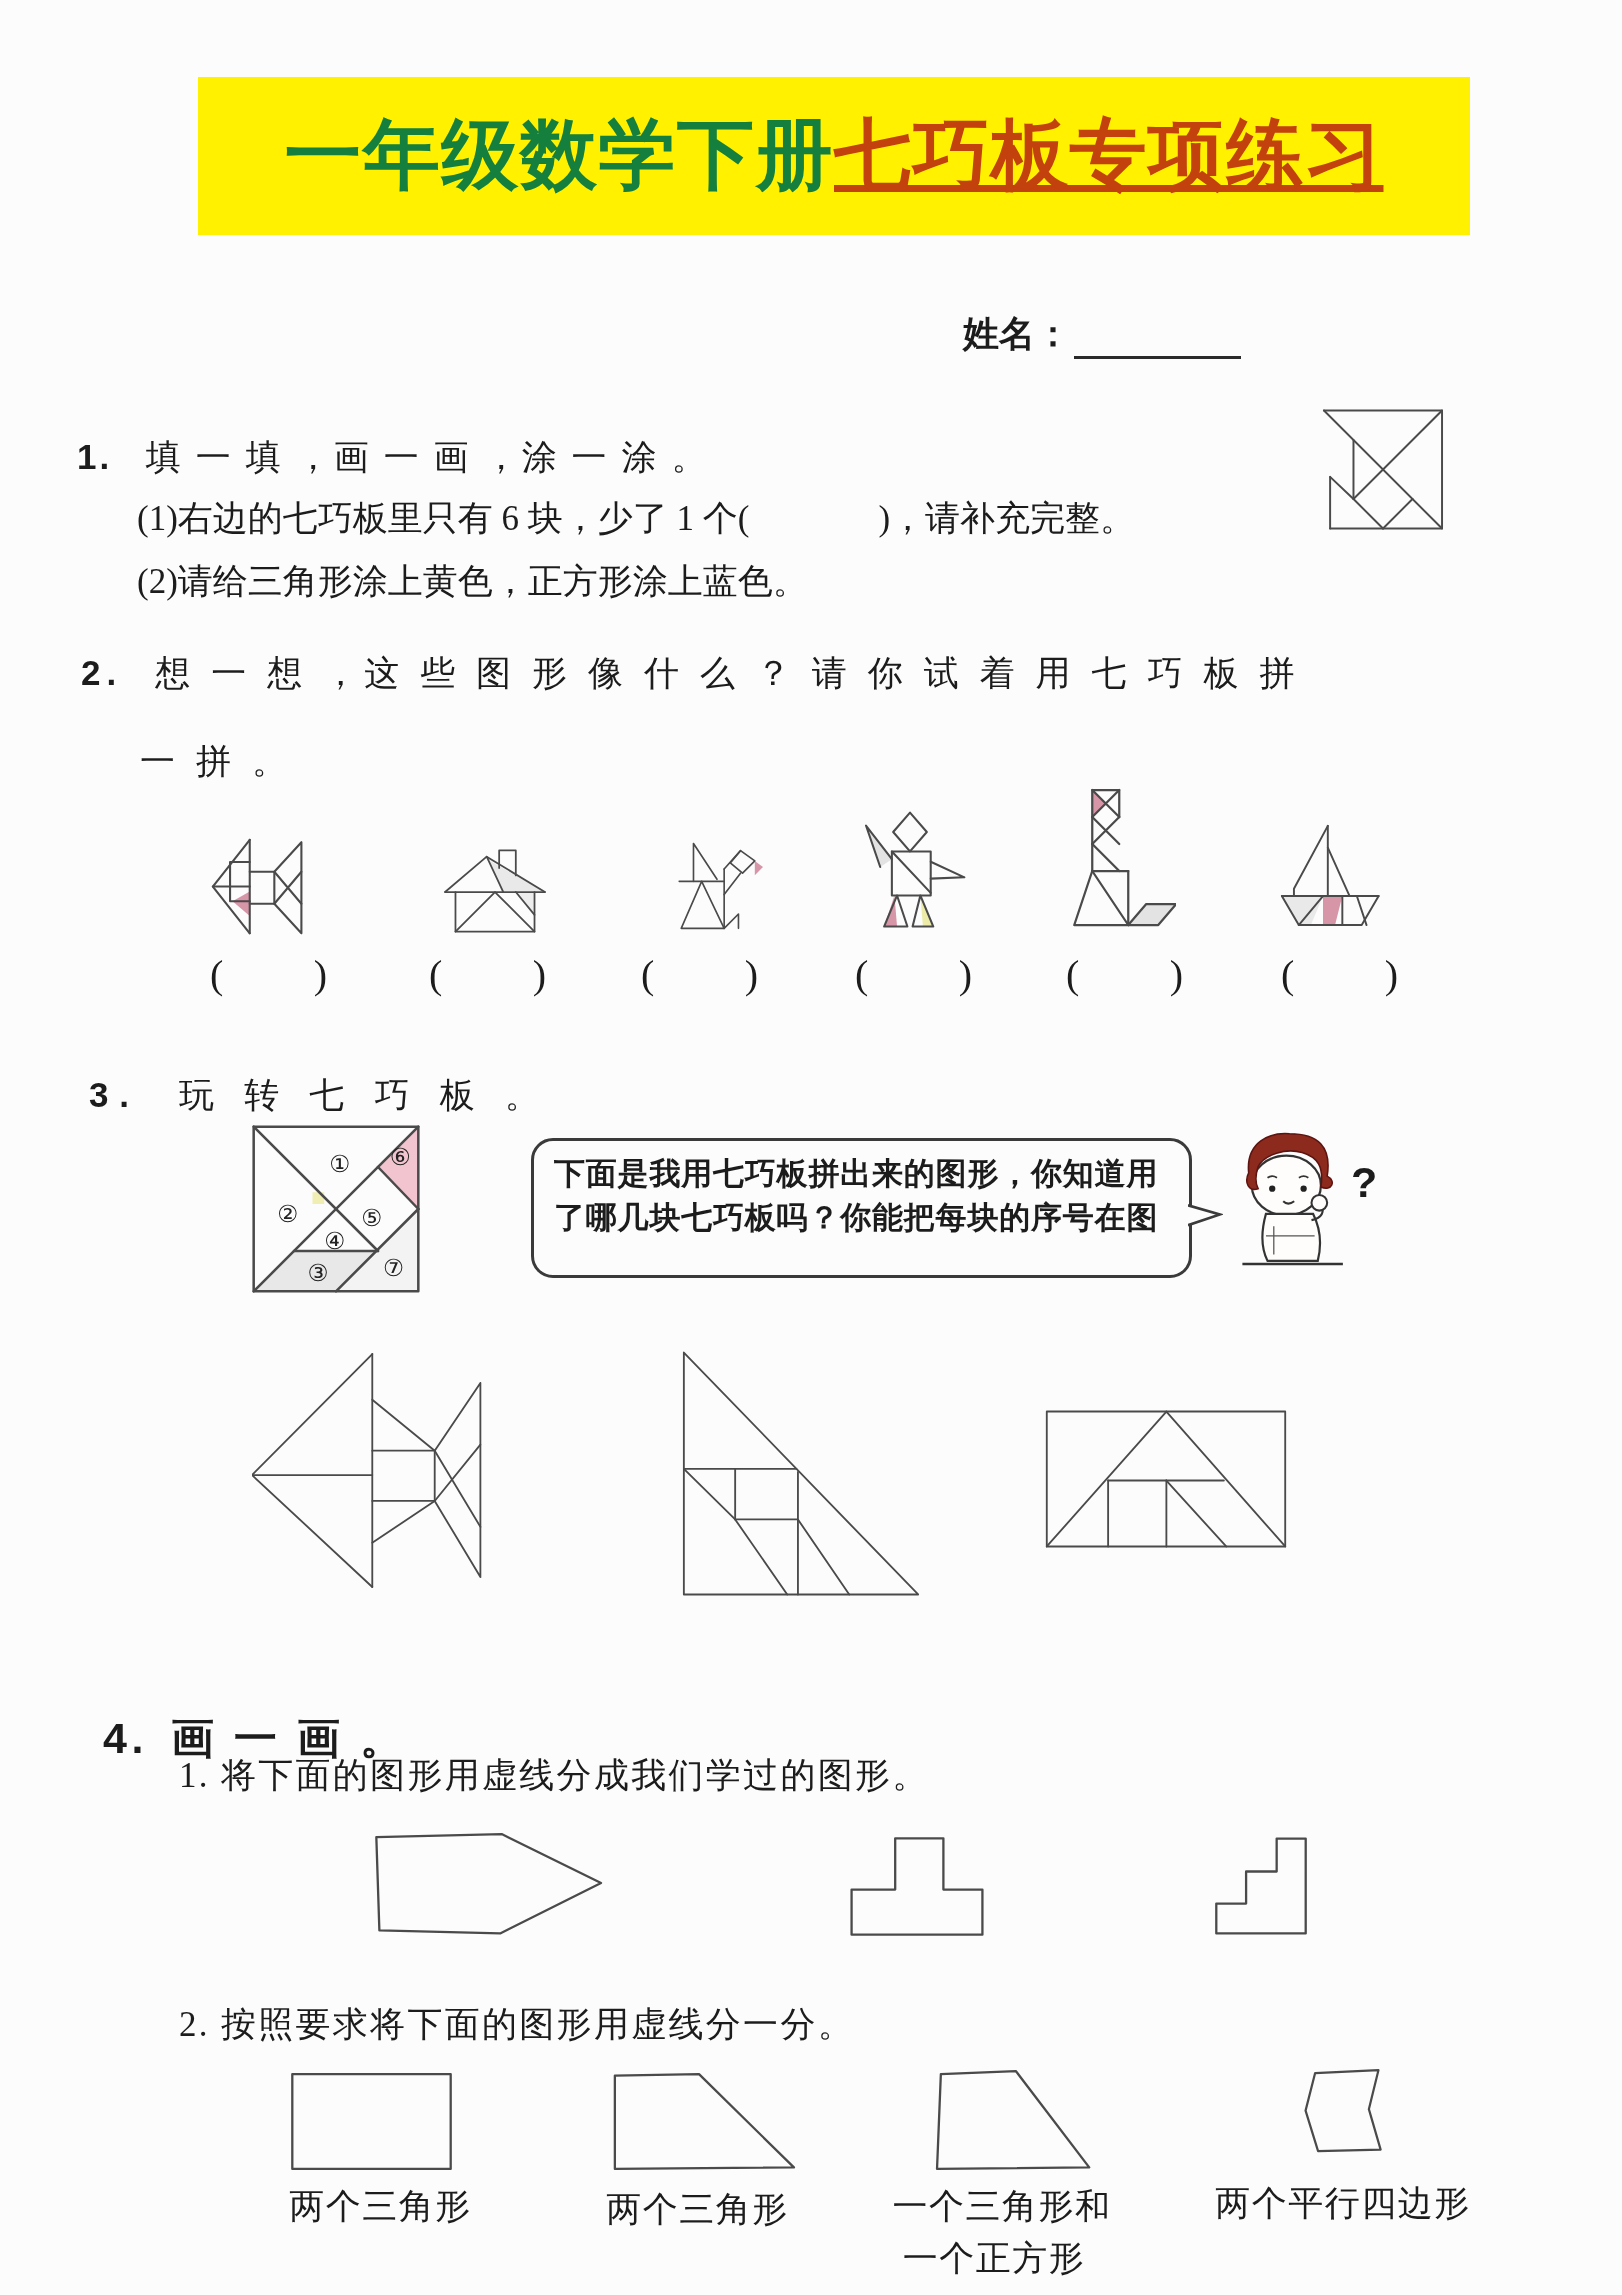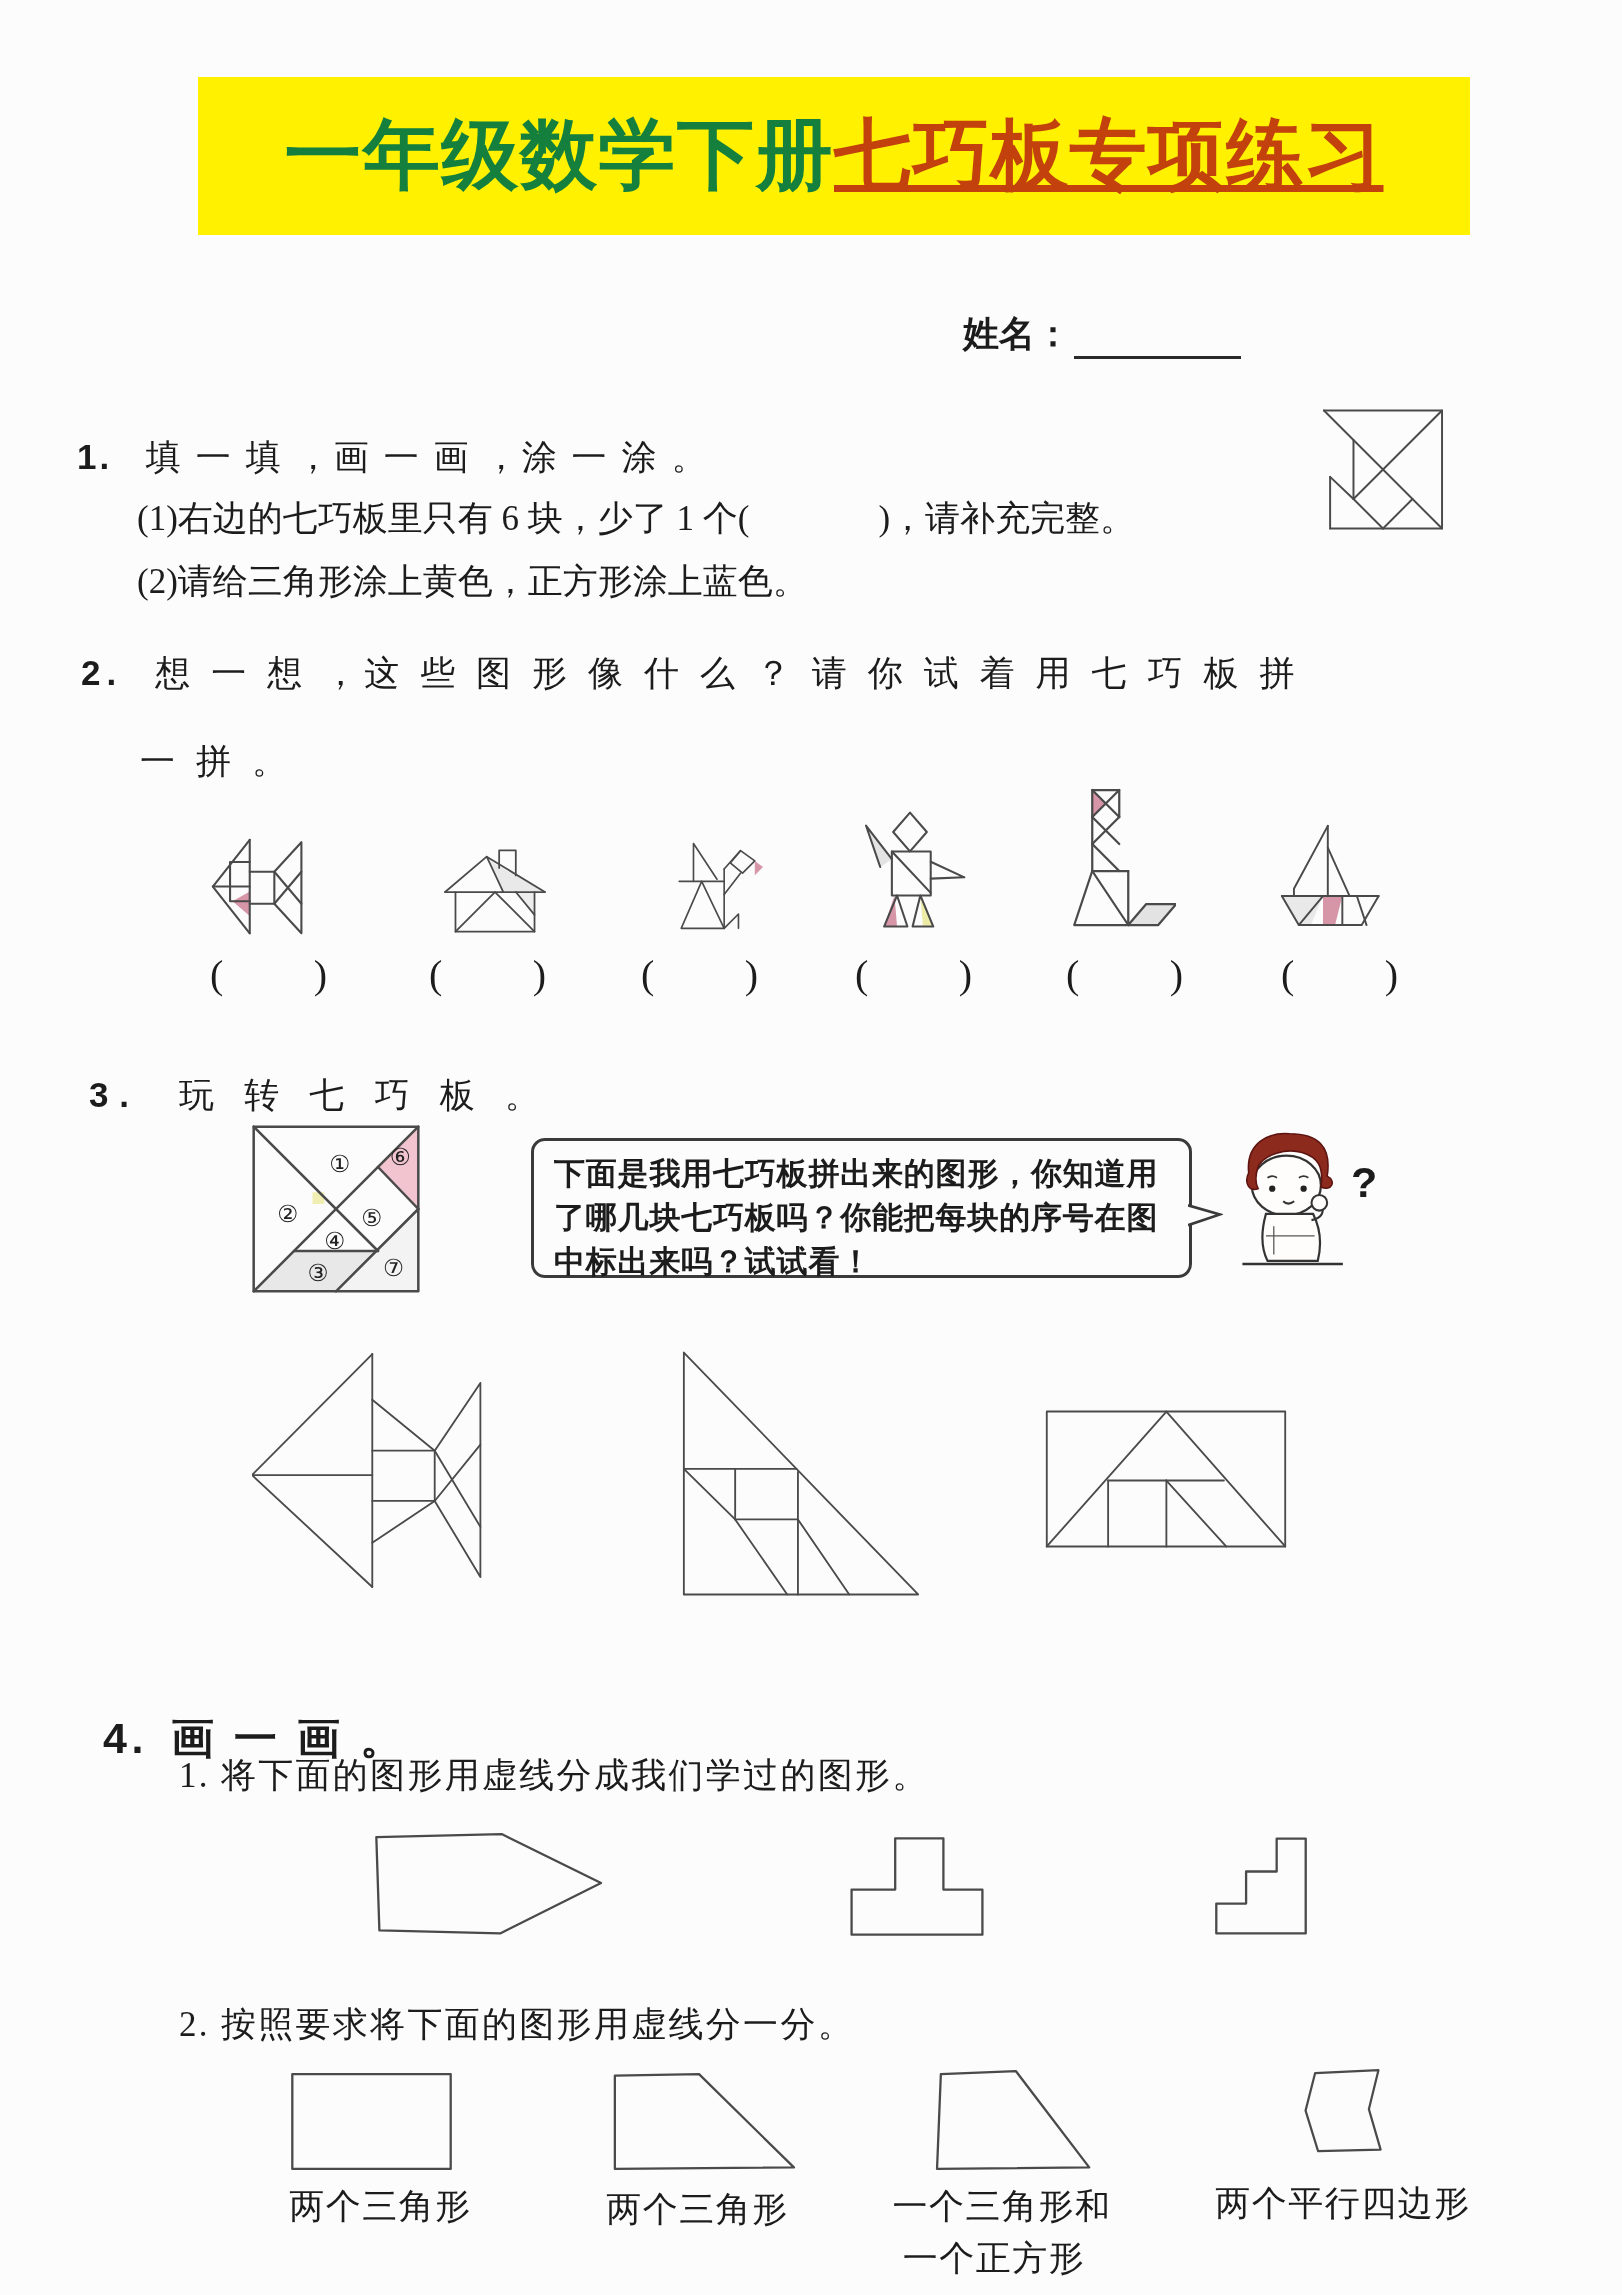--- a/index.html
+++ b/index.html
@@ -31,7 +31,7 @@
   .paren-pair{display:flex;justify-content:space-between;font-size:40px;top:951px;height:54px;}
   
   .bubble{
-    left:531px;top:1138px;width:661px;height:140px;border:3.1px solid #3a3a3a;border-radius:14px;
+    left:531px;top:1138px;width:661px;height:140px;border:3.1px solid #3a3a3a;border-radius:22px;
     padding:10.7px 18.4px 7.7px 20px;box-sizing:border-box;font-size:31px;line-height:1.42;
     font-weight:600;letter-spacing:0.8px;white-space:nowrap;background:#fcfcfc;
   }

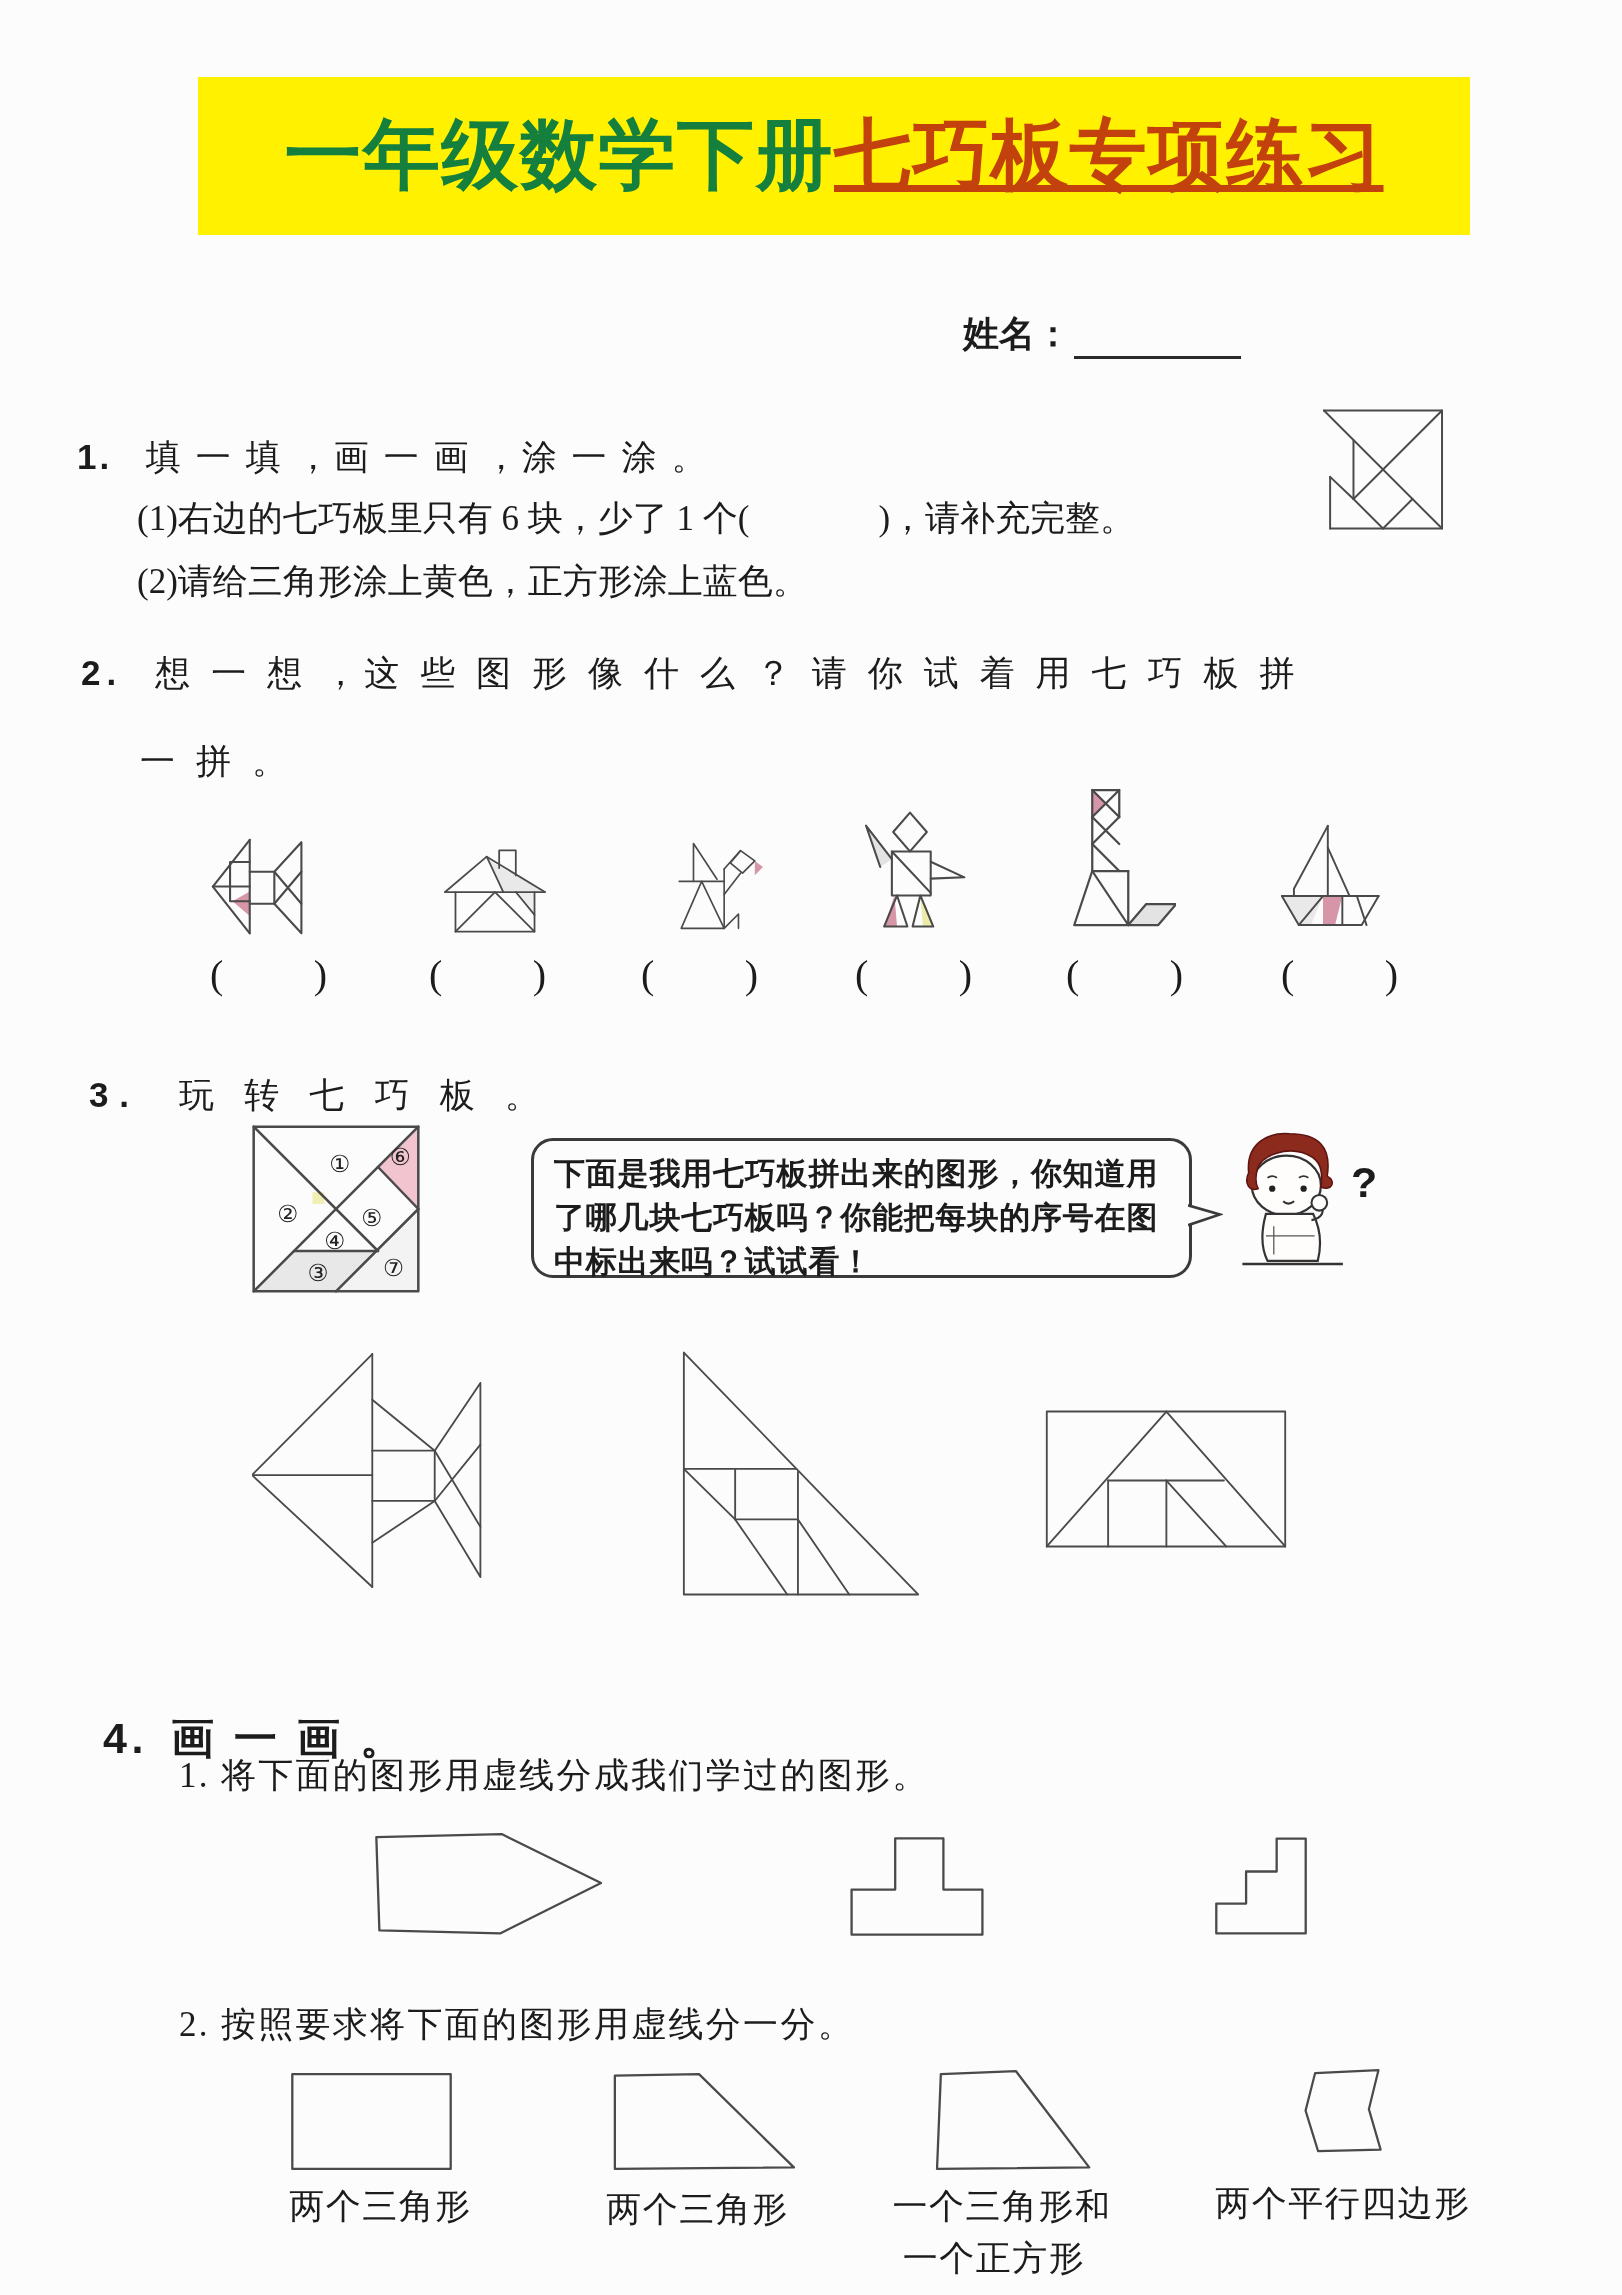--- a/index.html
+++ b/index.html
@@ -230,7 +230,6 @@
   <div class="abs bubble">
     <div>下面是我用七巧板拼出来的图形，你知道用</div>
     <div>了哪几块七巧板吗？你能把每块的序号在图</div>
-    <div>中标出来吗？试试看！</div>
   </div>
   <svg class="abs bubble-tail" width="35" height="26" viewBox="0 0 46 34">
     <polygon points="0,3 42,15 0,29" fill="#fcfcfc" stroke="none"></polygon>

